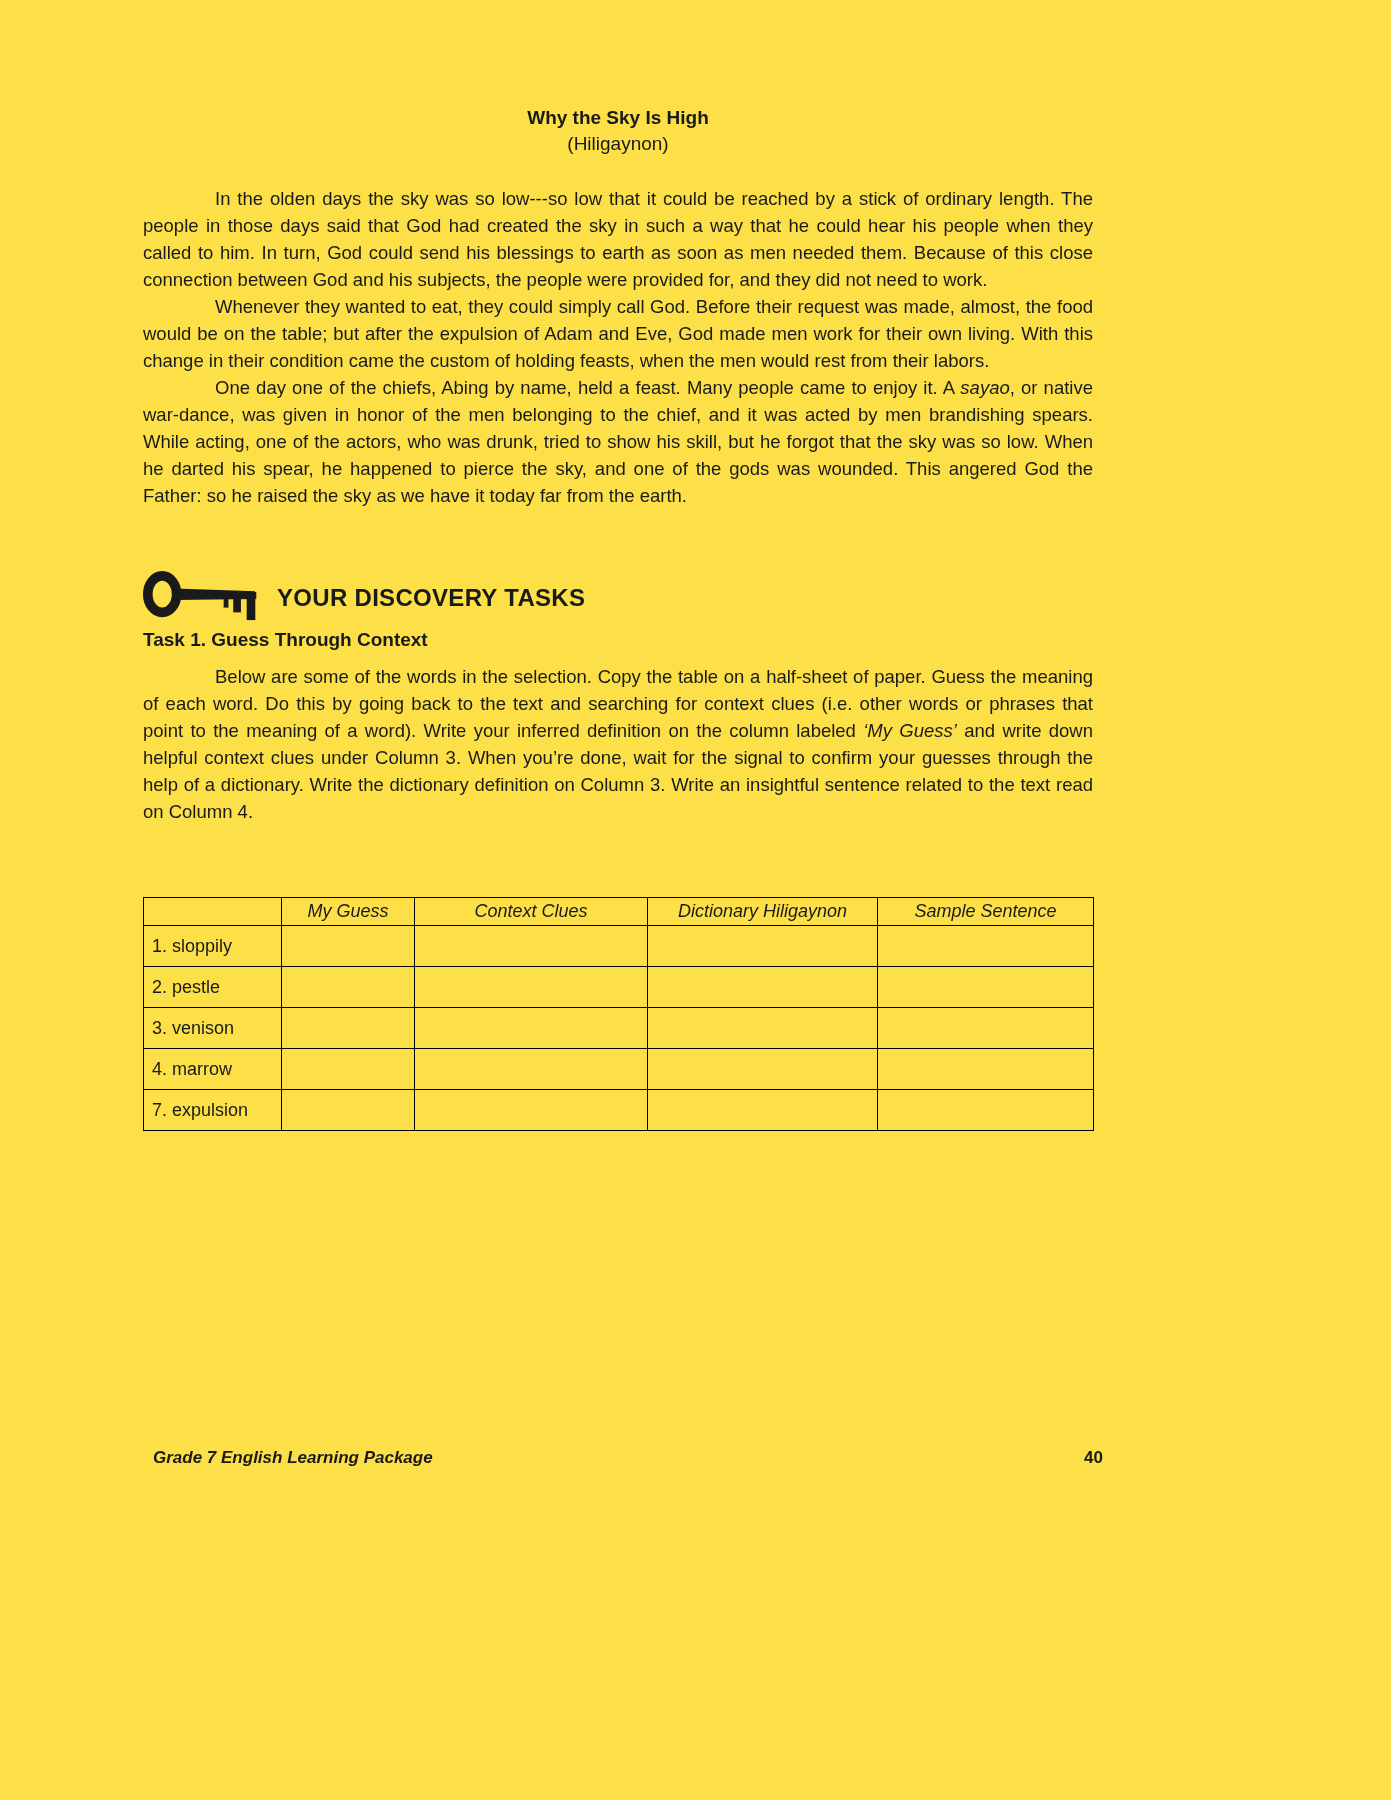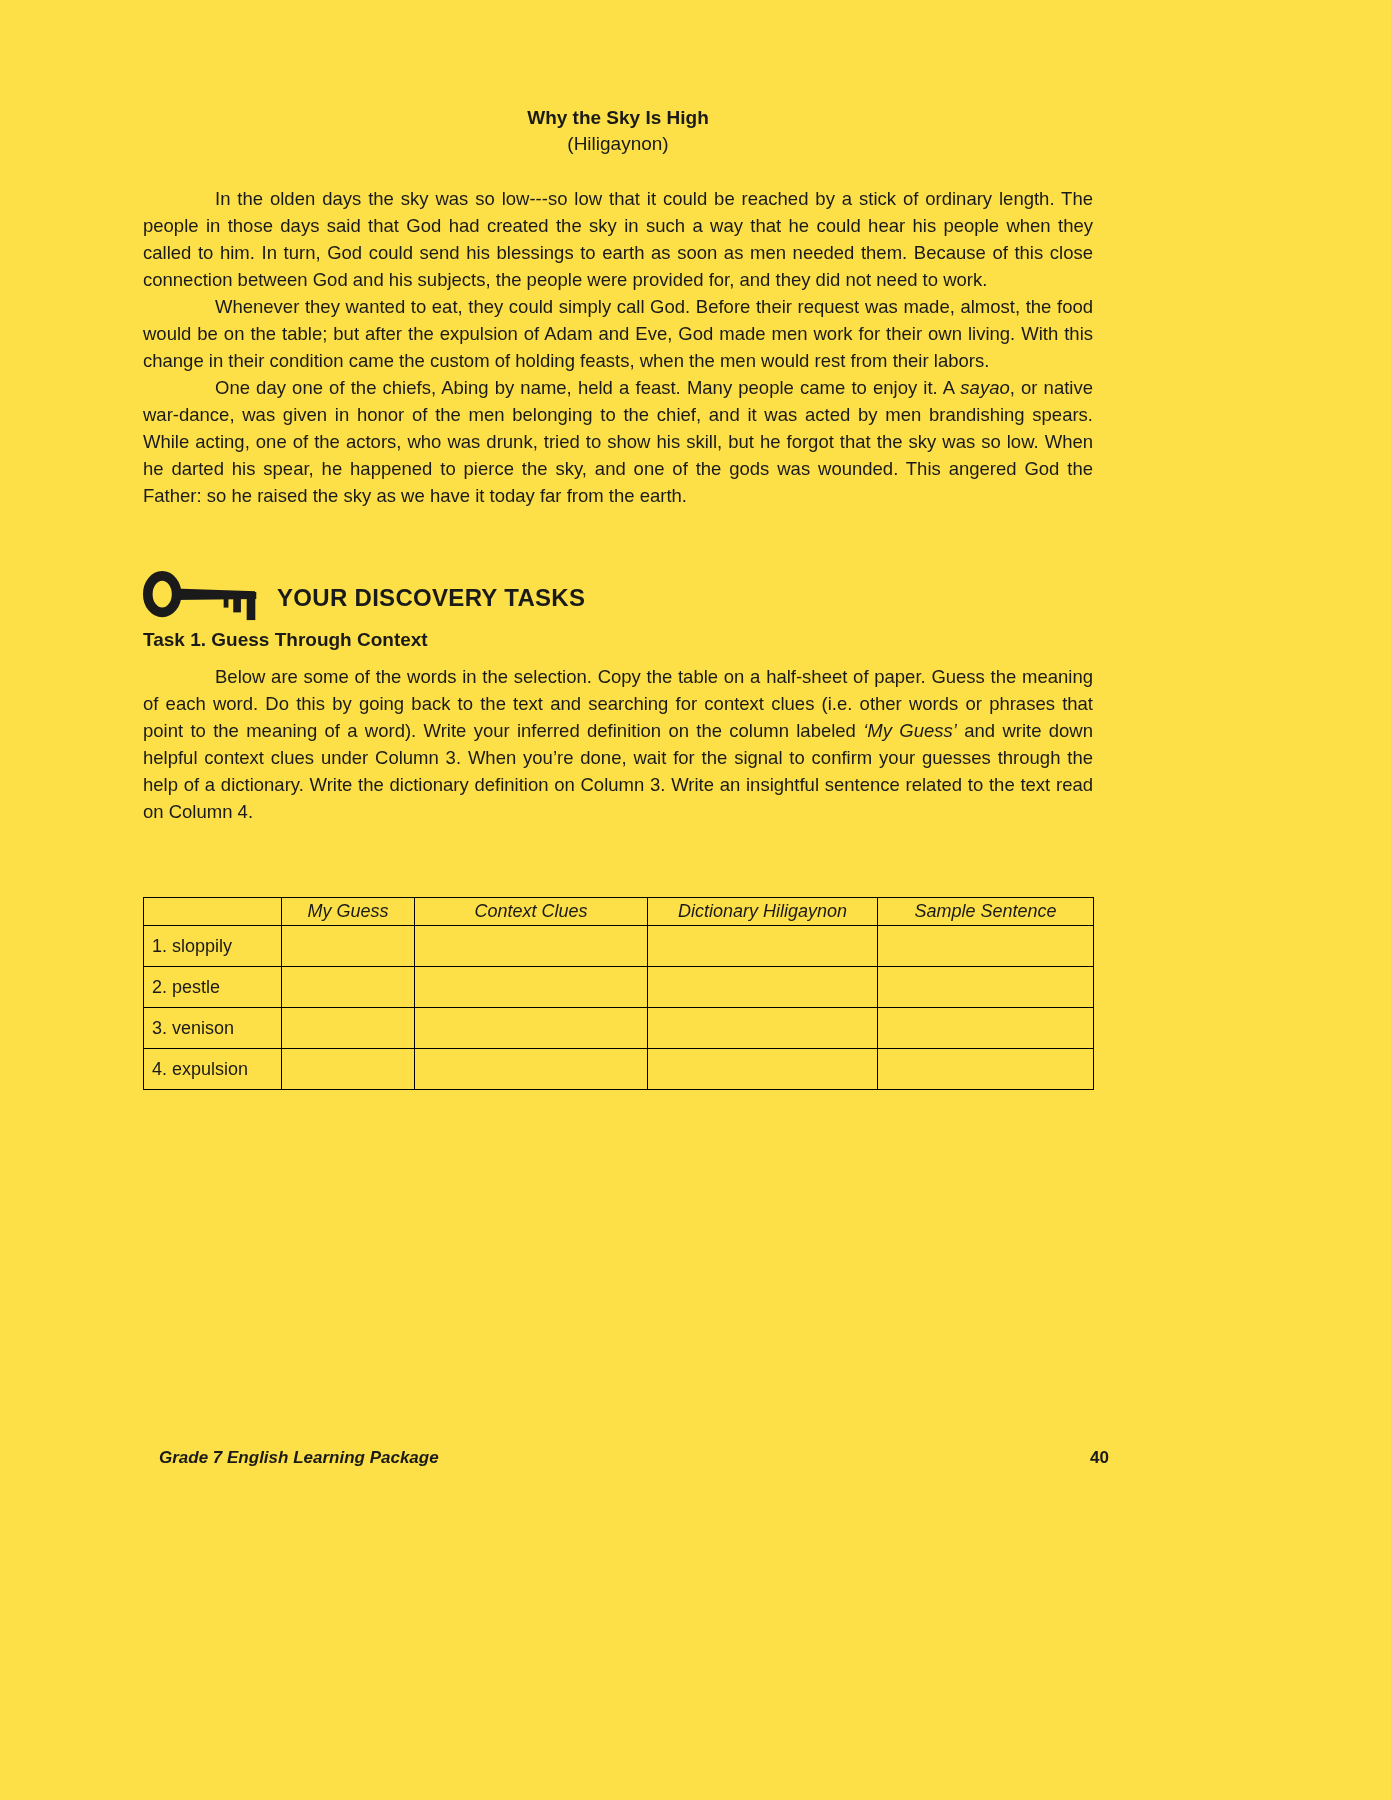--- a/index.html
+++ b/index.html
@@ -173,6 +173,13 @@
           <td></td>
         </tr>
         <tr>
+          <td>4. marrow</td>
+          <td></td>
+          <td></td>
+          <td></td>
+          <td></td>
+        </tr>
+        <tr>
           <td>4. expulsion</td>
           <td></td>
           <td></td>

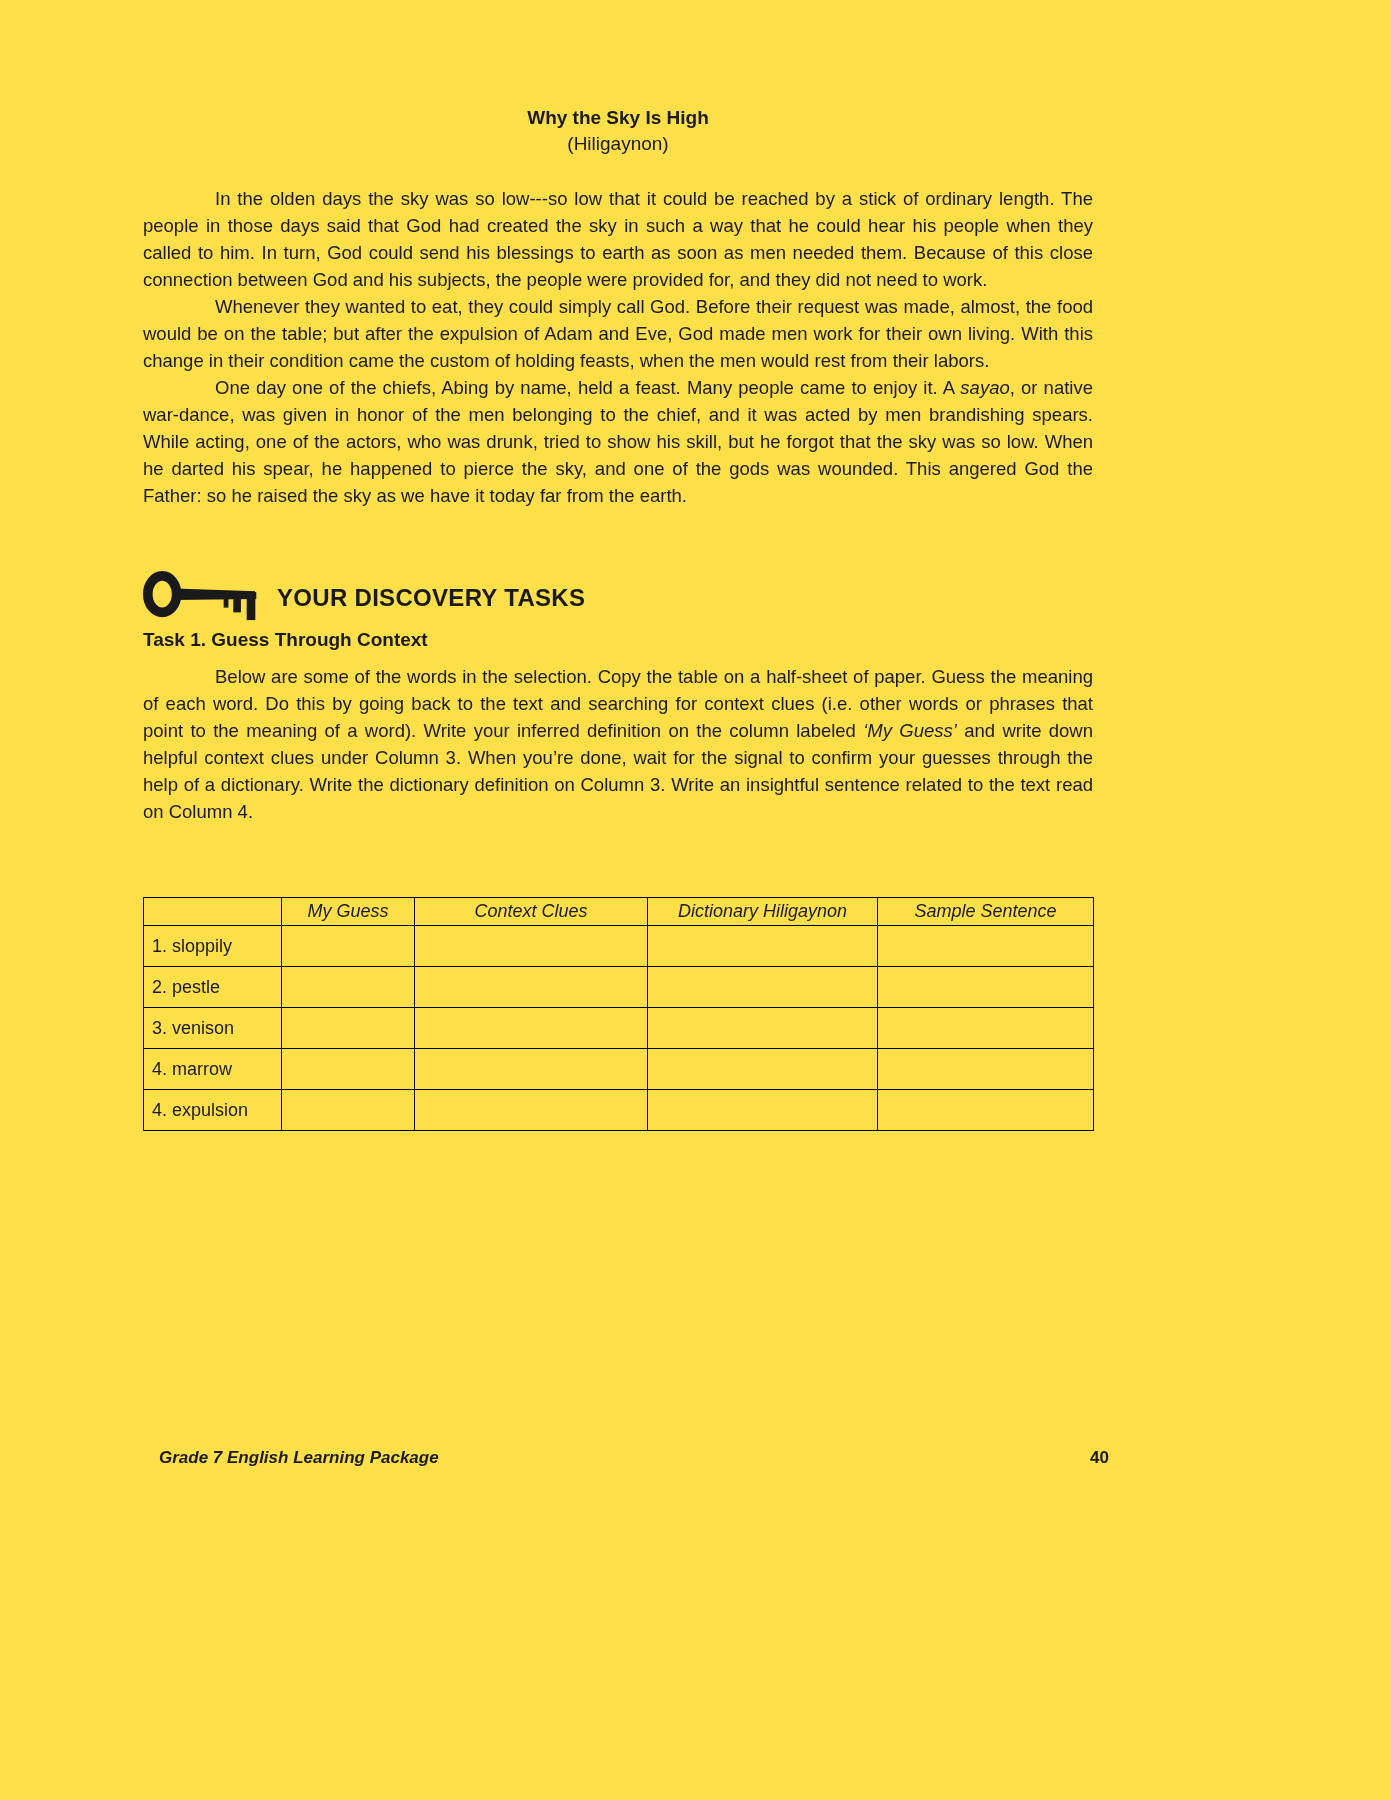--- a/index.html
+++ b/index.html
@@ -180,7 +180,7 @@
           <td></td>
         </tr>
         <tr>
-          <td>4. expulsion</td>
+          <td>7. expulsion</td>
           <td></td>
           <td></td>
           <td></td>

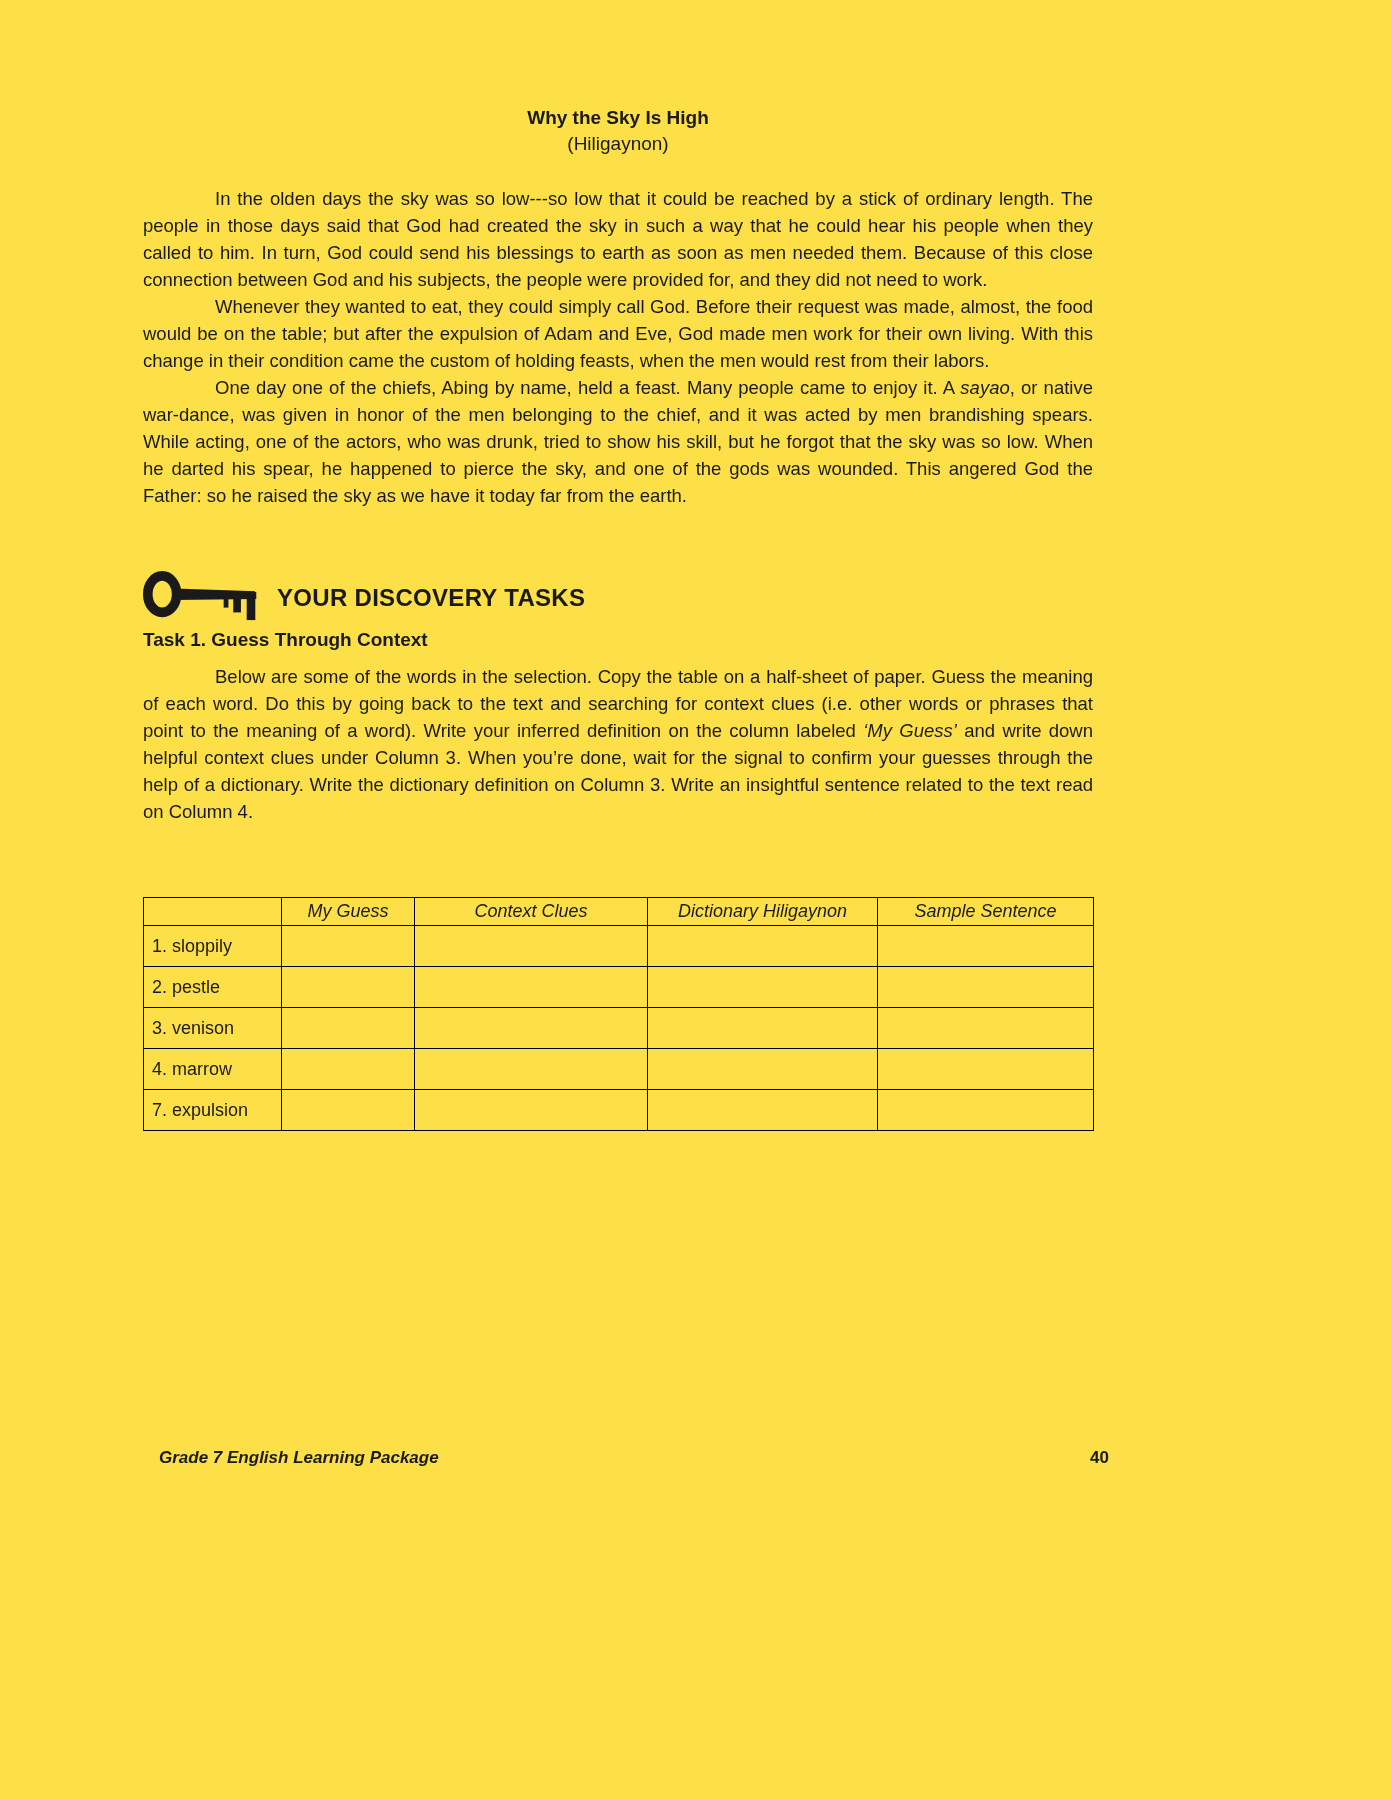--- a/index.html
+++ b/index.html
@@ -85,7 +85,7 @@
   }
   .footer {
     position: absolute;
-    left: 159px;
+    left: 153px;
     top: 1448px;
     width: 950px;
     display: flex;

